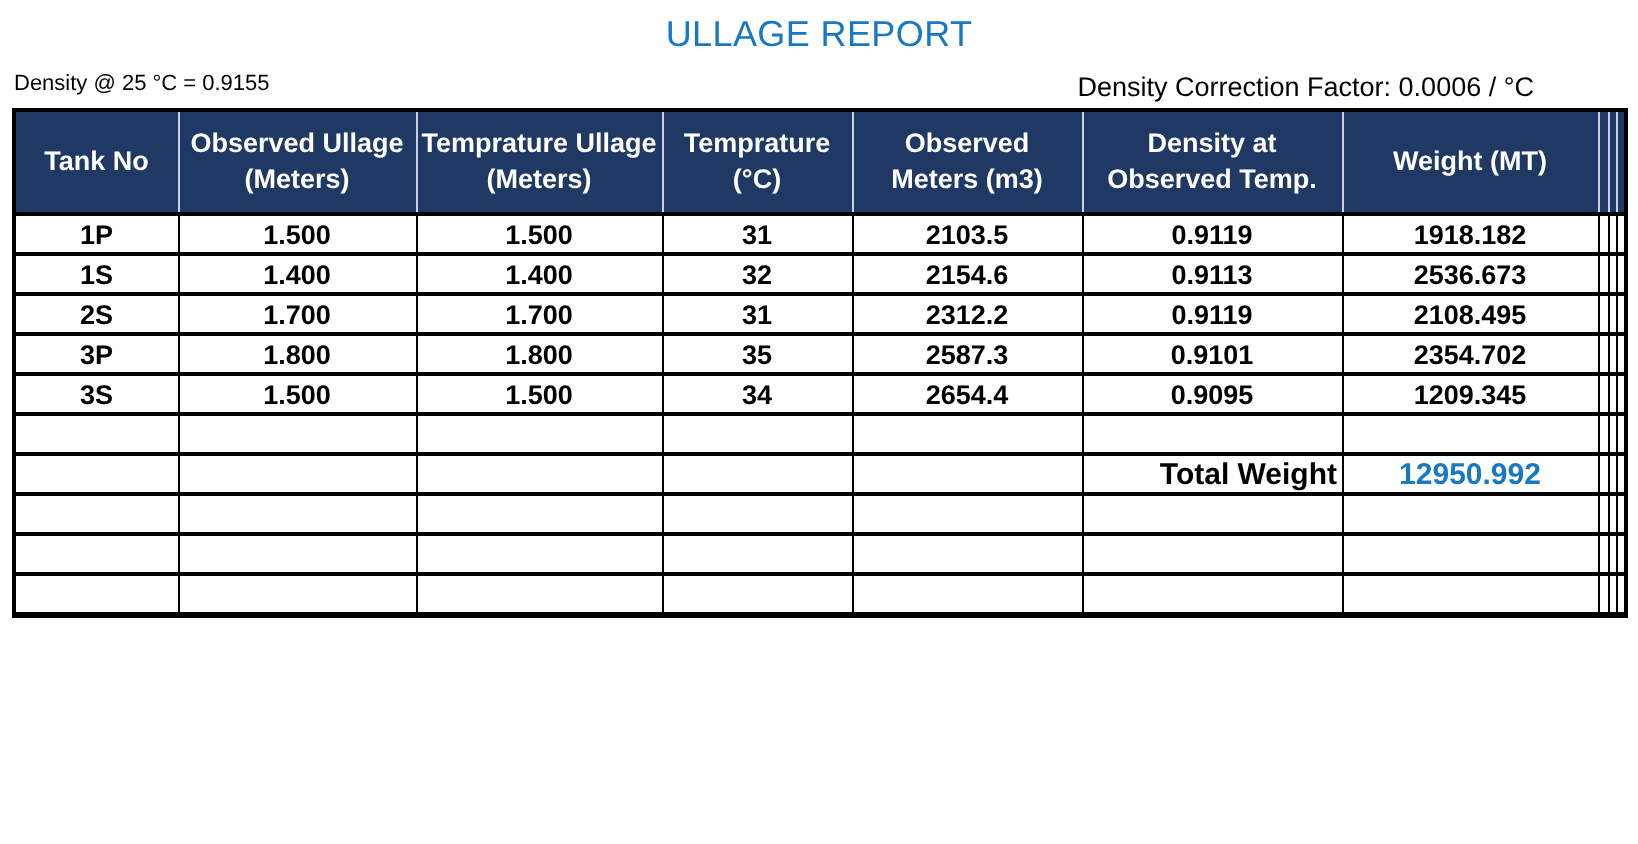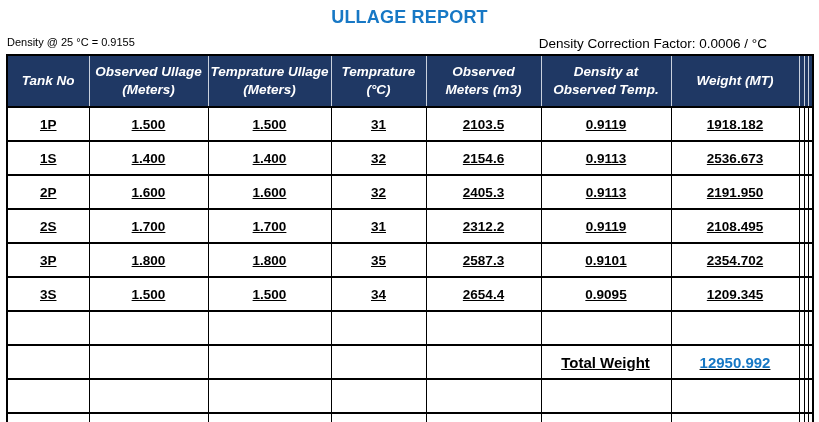--- a/index.html
+++ b/index.html
@@ -15,7 +15,7 @@
   }
   .title{
     position:absolute;top:7px;left:0;width:100%;
-    text-align:center;font-size:18px;font-weight:bold;color:var(--accent-blue);
+    text-align:center;font-size:18px;font-weight:normal;color:var(--accent-blue);
     letter-spacing:0.2px;
   }
   .info-left{

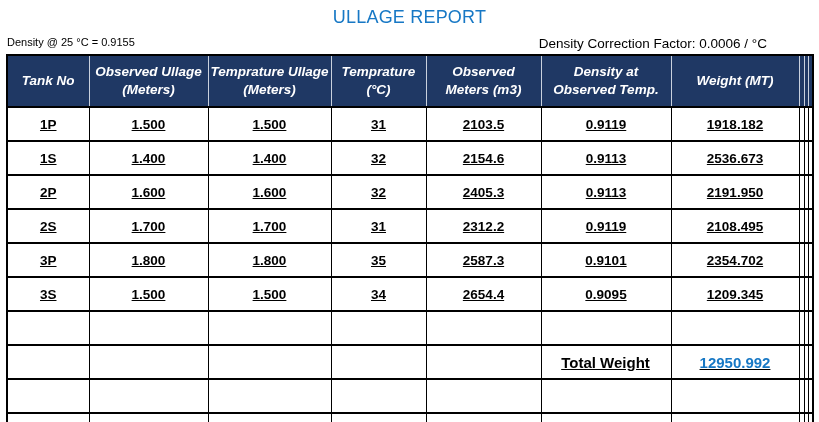--- a/index.html
+++ b/index.html
@@ -30,7 +30,7 @@
     border:2px solid var(--grid-black);
     border-bottom:3px solid var(--grid-black);
   }
-  tr.hdr{height:52px;font-style:italic;}
+  tr.hdr{height:52px;}
   tr.body-row{height:34px;text-decoration:underline;}
   th{
     background:var(--header-bg);color:#ffffff;

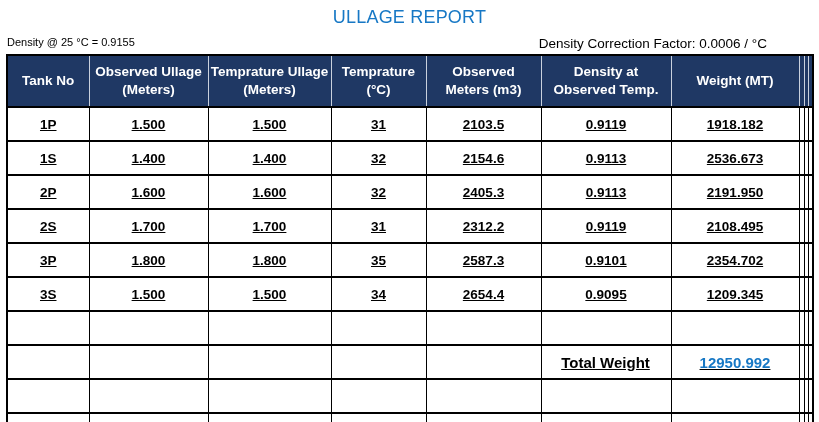--- a/index.html
+++ b/index.html
@@ -31,7 +31,7 @@
     border-bottom:3px solid var(--grid-black);
   }
   tr.hdr{height:52px;}
-  tr.body-row{height:34px;text-decoration:underline;}
+  tr.body-row{height:20px;}
   th{
     background:var(--header-bg);color:#ffffff;
     font-size:13.5px;font-weight:bold;line-height:1.3;

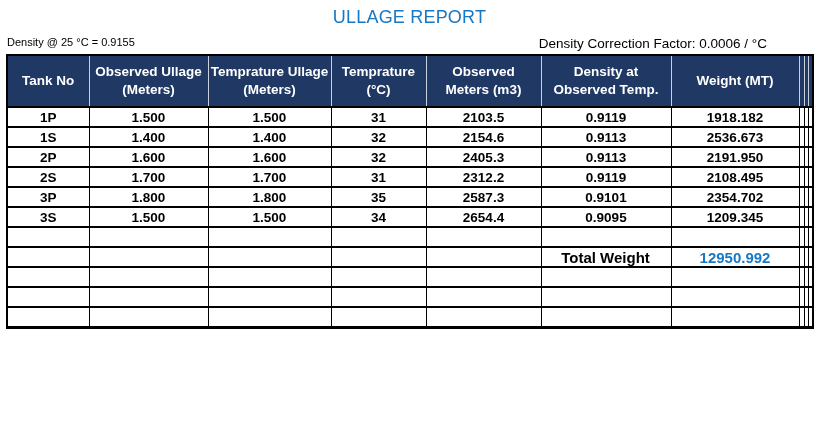--- a/index.html
+++ b/index.html
@@ -138,18 +138,6 @@
           <td class="filler"></td>
         </tr>
         <tr class="body-row">
-          <td>2P</td>
-          <td>1.600</td>
-          <td>1.600</td>
-          <td>32</td>
-          <td>2405.3</td>
-          <td>0.9113</td>
-          <td>2191.950</td>
-          <td class="filler"></td>
-          <td class="filler"></td>
-          <td class="filler"></td>
-        </tr>
-        <tr class="body-row">
           <td>2S</td>
           <td>1.700</td>
           <td>1.700</td>

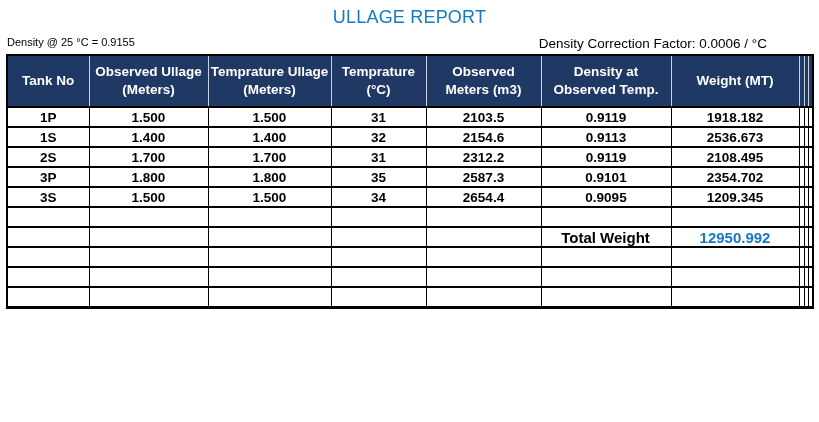--- a/index.html
+++ b/index.html
@@ -52,7 +52,7 @@
   }
   td.filler,th.filler{padding:0;}
   td.total-label{
-    text-align:center;font-size:15px;padding-left:1px;
+    text-align:right;font-size:15px;padding-left:1px;
   }
   td.total-value{
     color:var(--accent-blue);font-size:15px;

